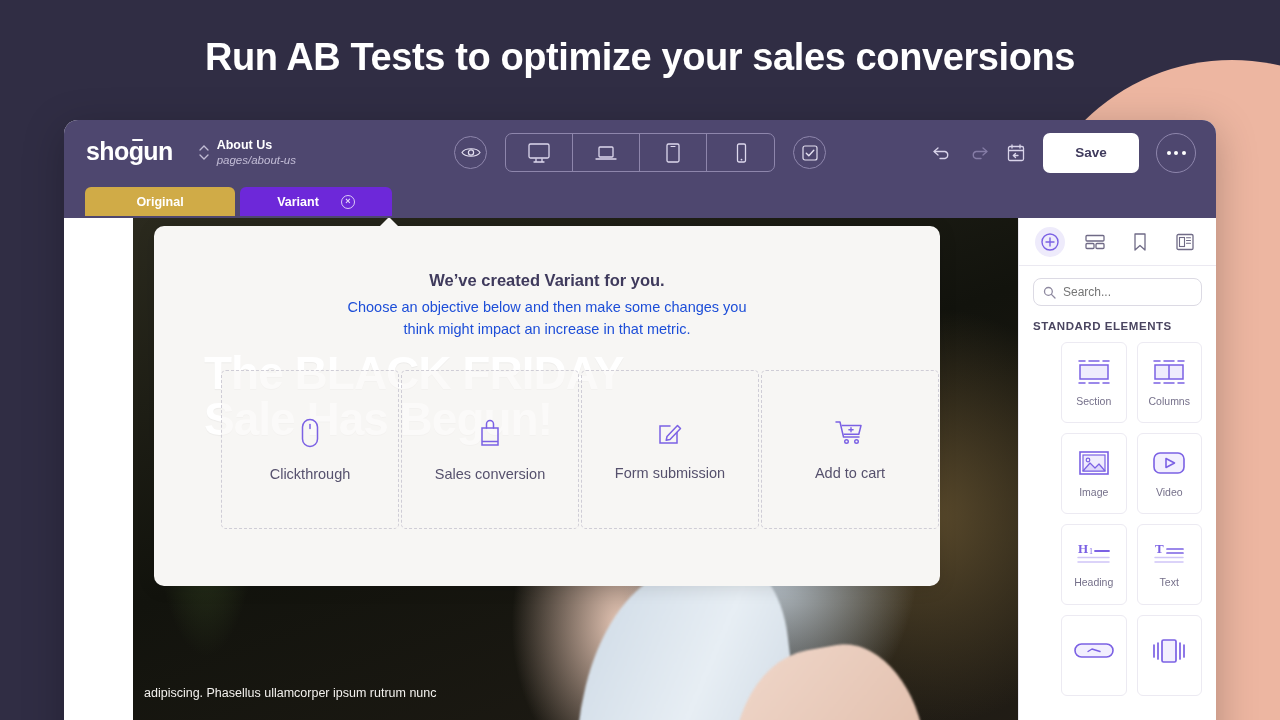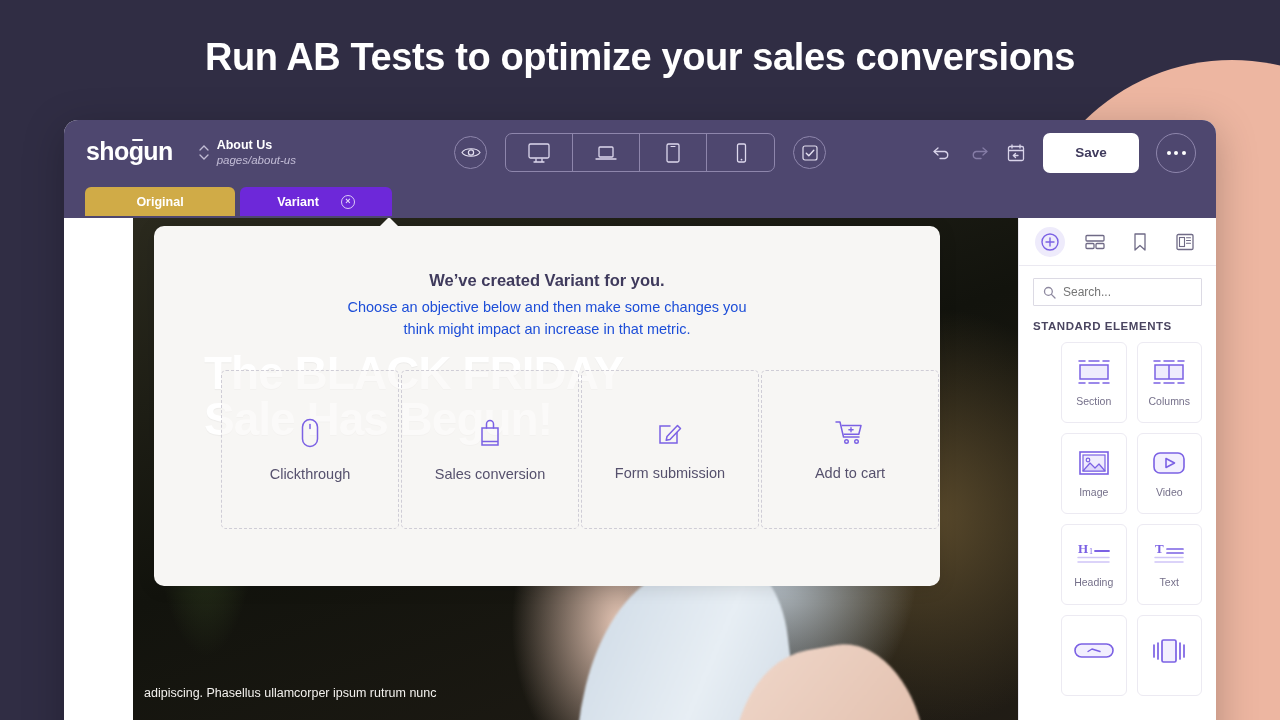--- a/index.html
+++ b/index.html
@@ -316,7 +316,7 @@
   .search-box {
     height: 28px;
     border: 1px solid #dcdae4;
-    border-radius: 1px;
+    border-radius: 8px;
     display: flex; align-items: center;
     gap: 7px;
     padding: 0 9px;

